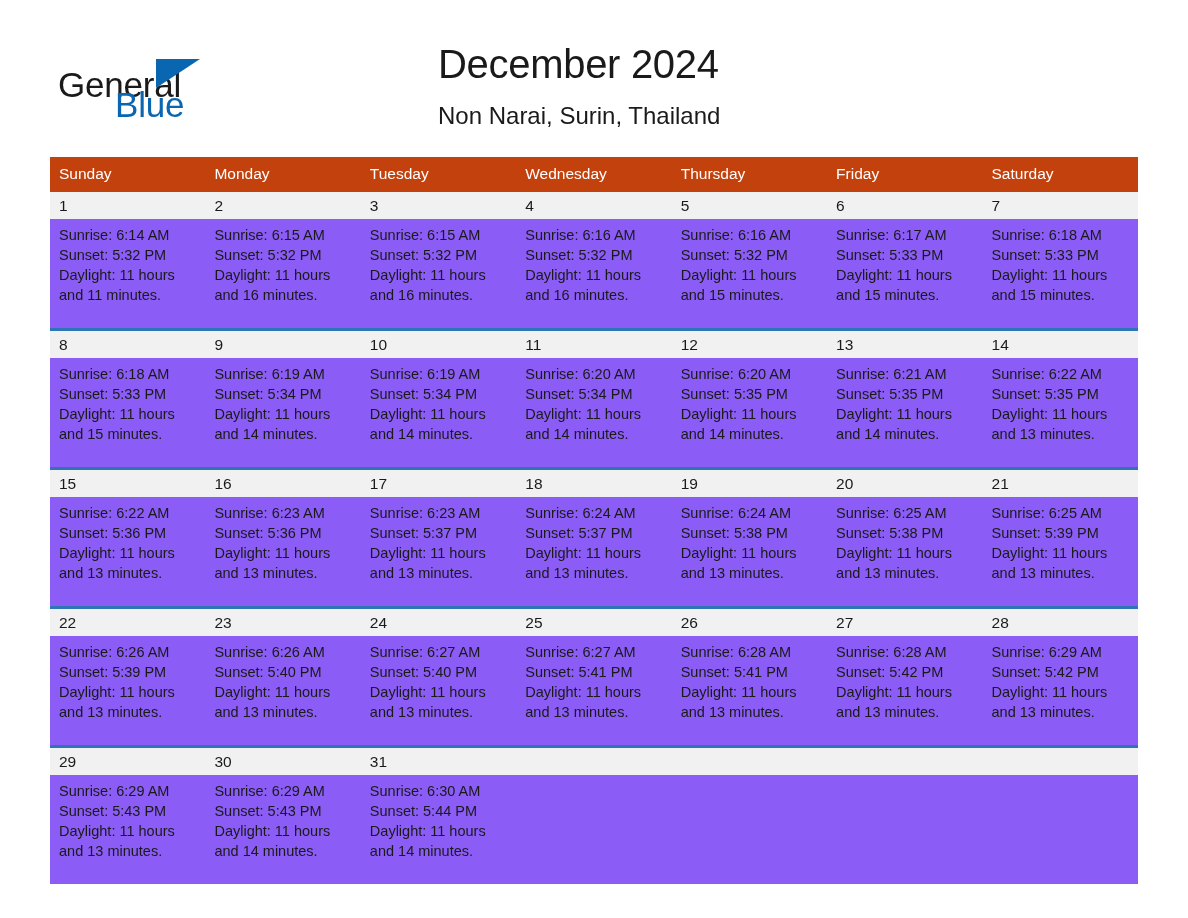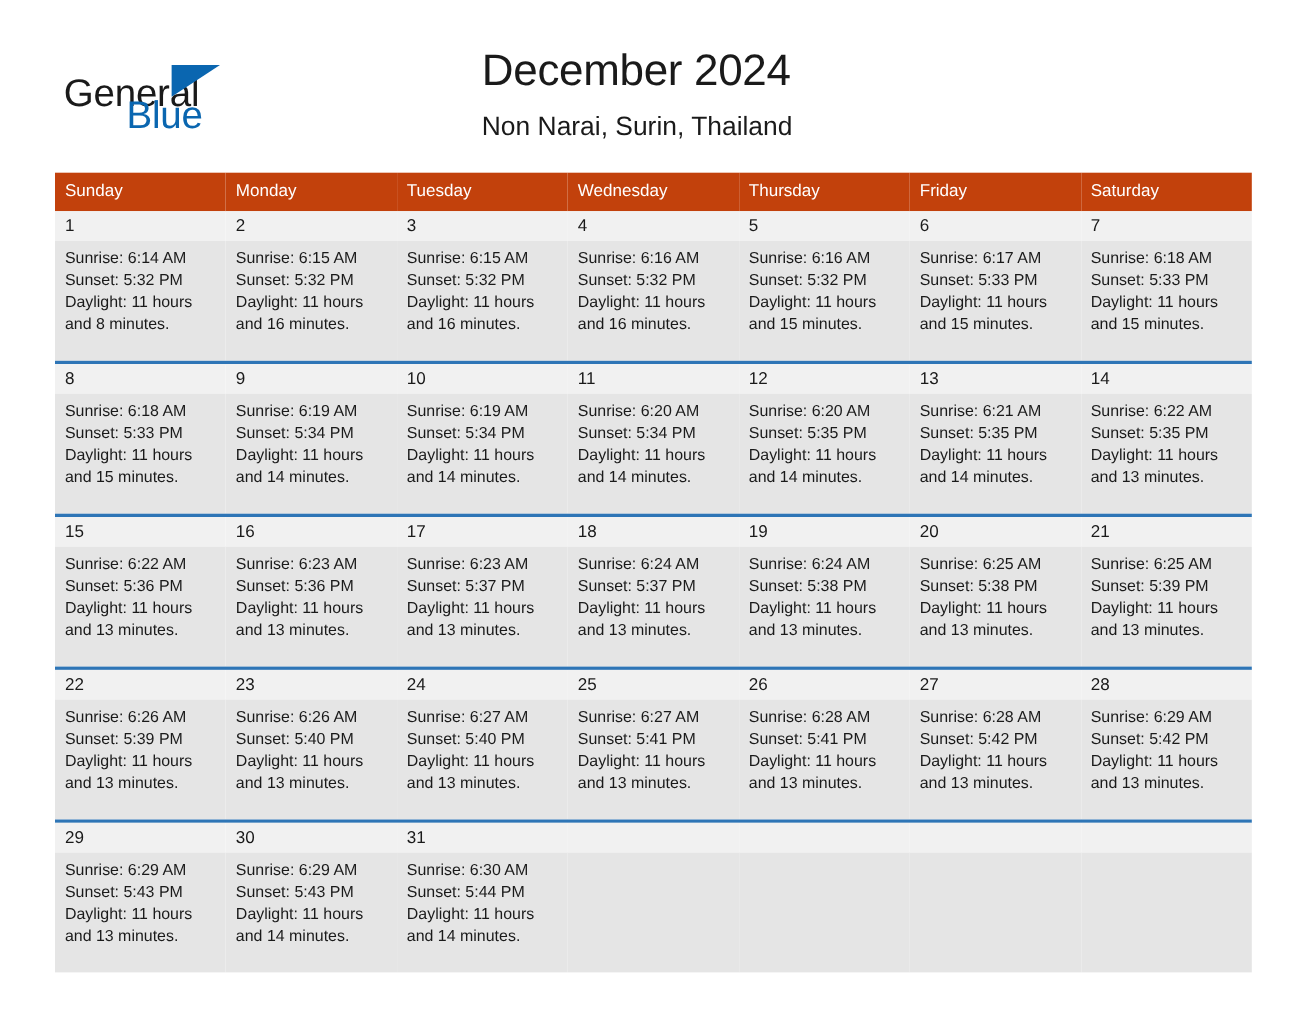--- a/index.html
+++ b/index.html
@@ -150,7 +150,7 @@
   }
 
   .info-row td {
-    background: #e5e5e5;
+    background: #8b5cf6;
     height: 103px;
     padding: 6px 0 0 9px;
   }

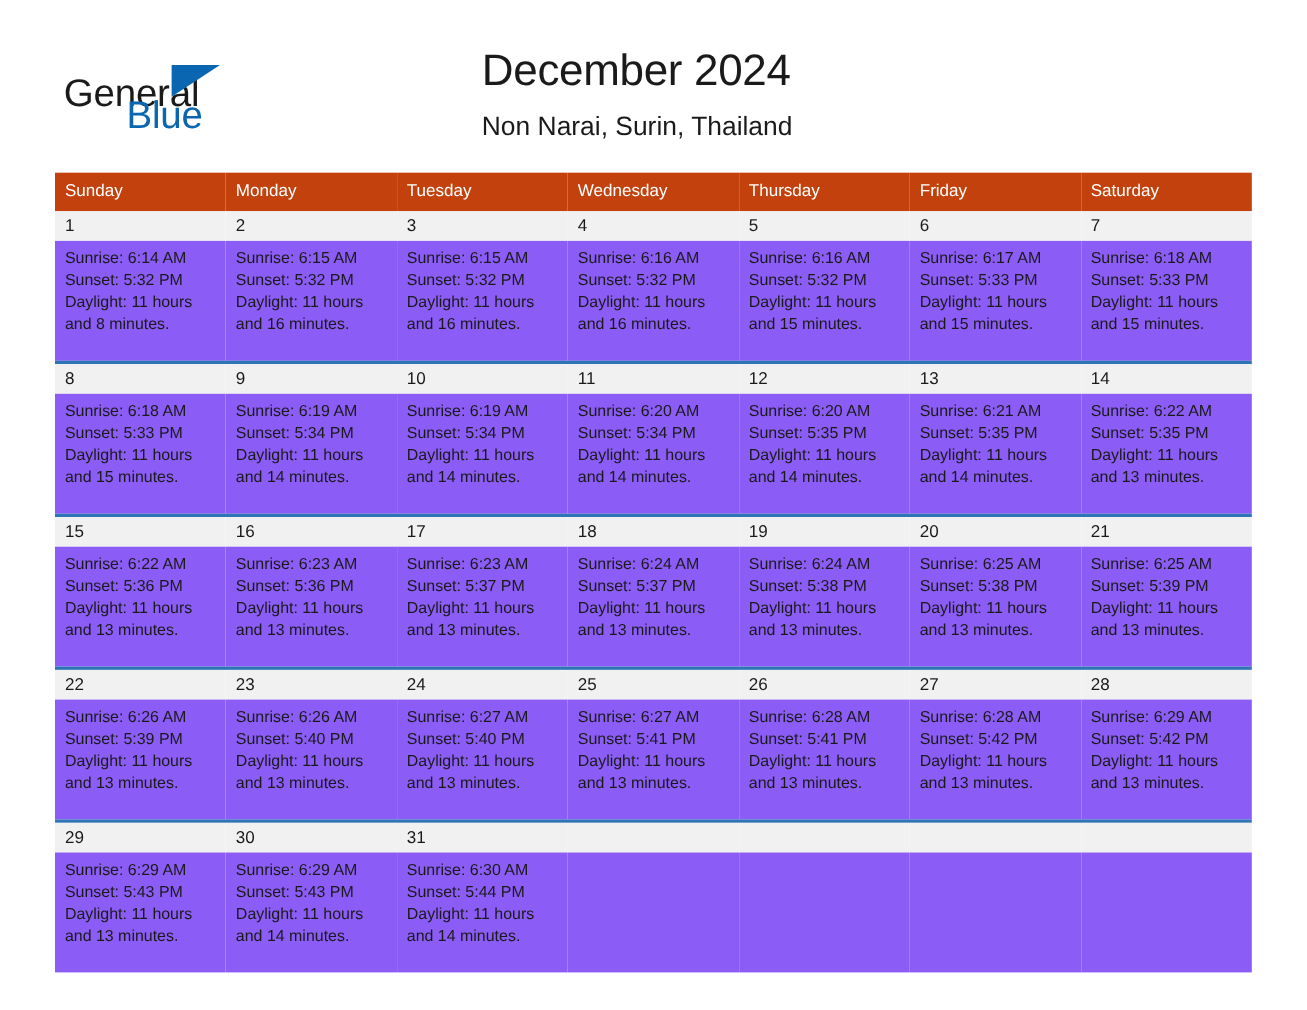--- a/index.html
+++ b/index.html
@@ -237,7 +237,7 @@
             <div class="info-line">Sunrise: 6:14 AM</div>
             <div class="info-line">Sunset: 5:32 PM</div>
             <div class="info-line">Daylight: 11 hours</div>
-            <div class="info-line">and 8 minutes.</div>
+            <div class="info-line">and 11 minutes.</div>
           </td>
           <td>
             <div class="info-line">Sunrise: 6:15 AM</div>

